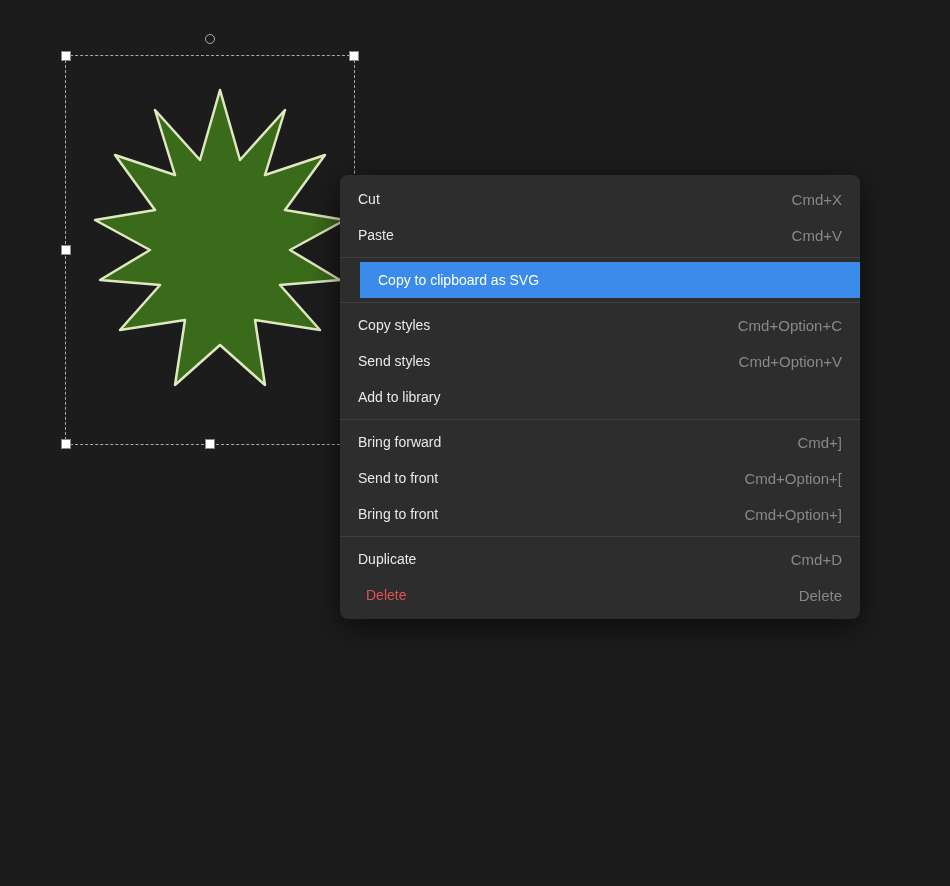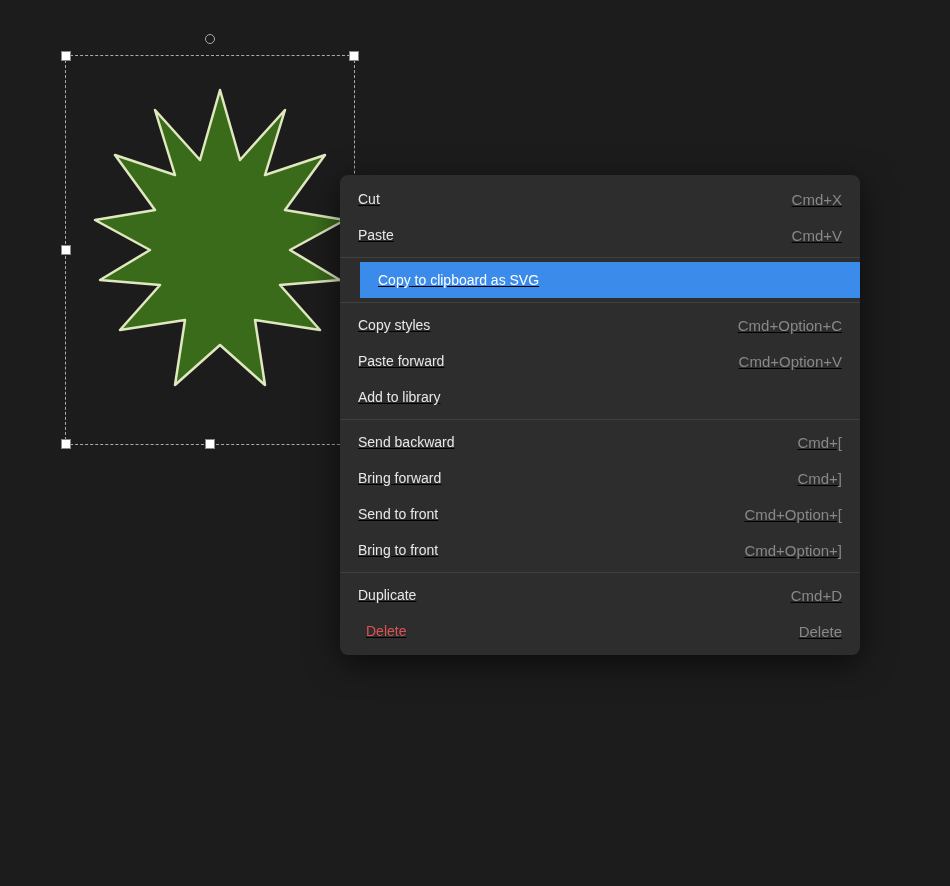--- a/index.html
+++ b/index.html
@@ -81,7 +81,6 @@
       box-shadow: 0 8px 32px rgba(0,0,0,0.6);
       padding: 6px 0;
       z-index: 100;
-      text-decoration: underline;
     }
 
     .menu-item {

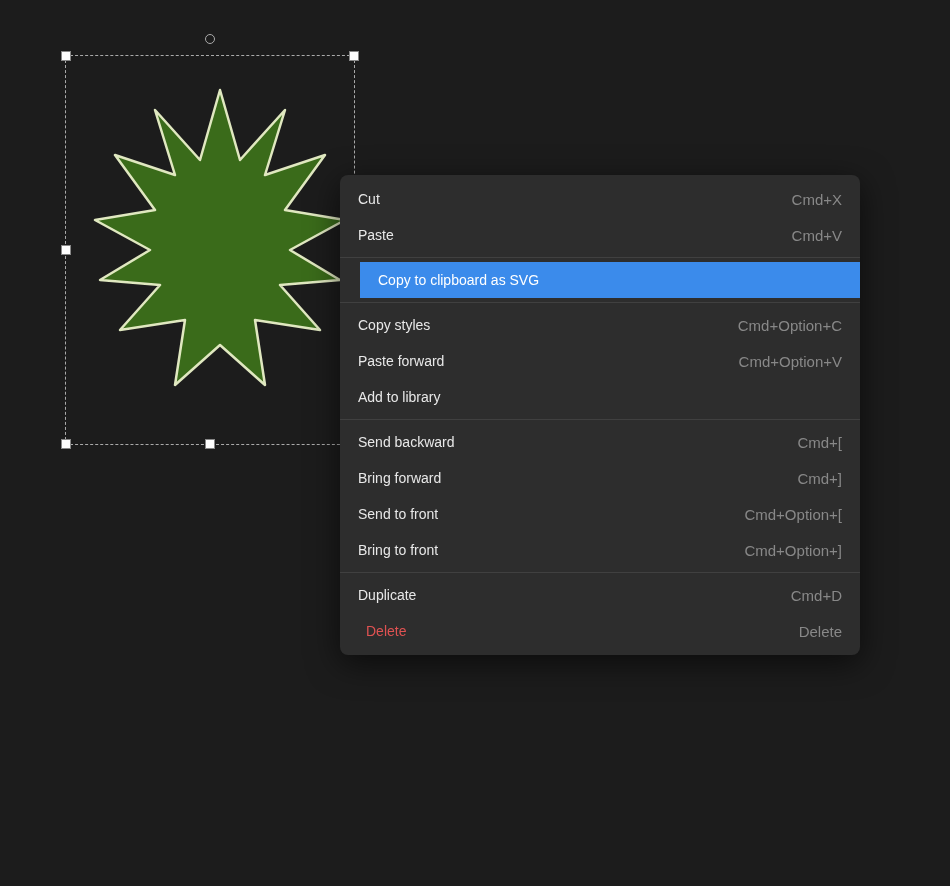--- a/index.html
+++ b/index.html
@@ -180,7 +180,7 @@
     </div>
 
     <div class="menu-item">
-      <span class="item-label">Paste forward</span>
+      <span class="item-label">Send styles</span>
       <span class="item-shortcut">Cmd+Option+V</span>
     </div>
 

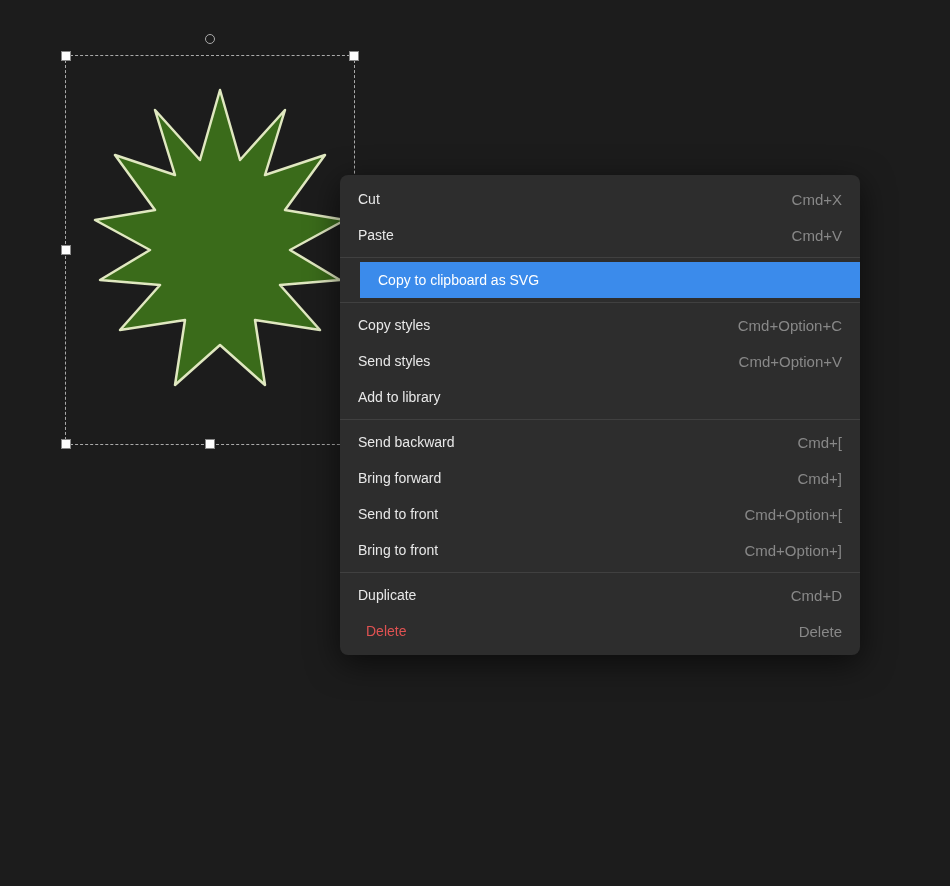--- a/index.html
+++ b/index.html
@@ -190,10 +190,6 @@
     </div>
     <div class="menu-divider"></div>
 
-    <div class="menu-item">
-      <span class="item-label">Send backward</span>
-      <span class="item-shortcut">Cmd+[</span>
-    </div>
 
     <div class="menu-item">
       <span class="item-label">Bring forward</span>

